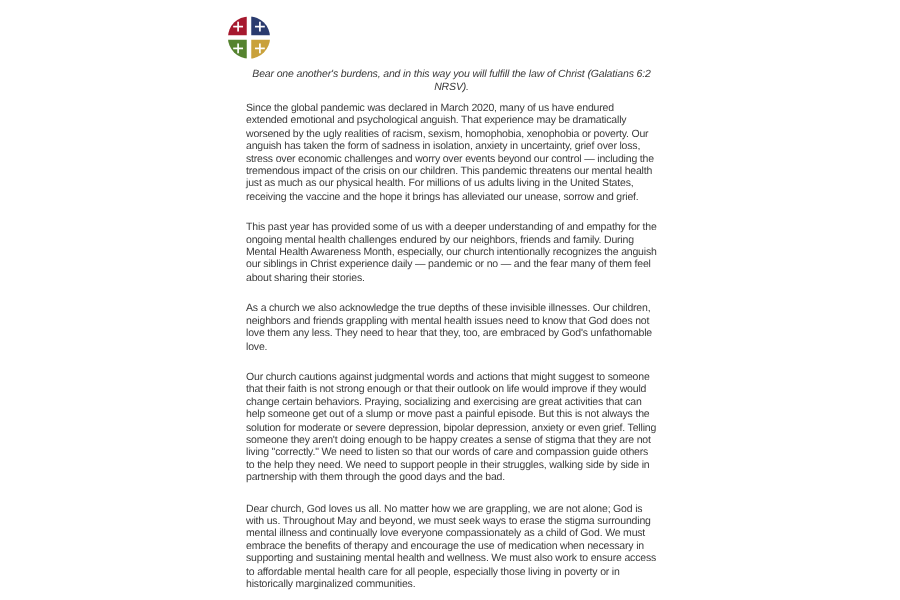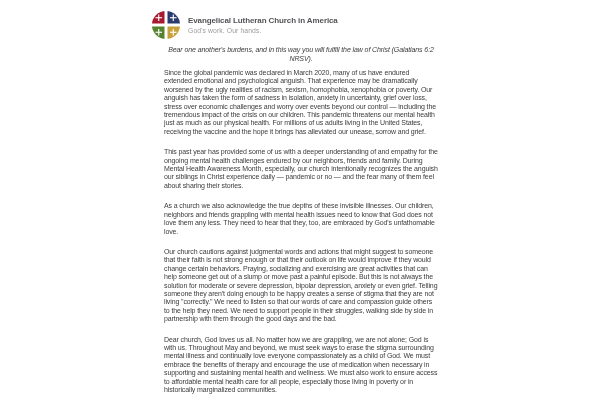--- a/index.html
+++ b/index.html
@@ -57,10 +57,6 @@
         <rect x="40.5" y="46.3" width="14" height="2.4"></rect>
       </g>
     </svg>
-    <div class="header-text">
-      <div class="org-name" style="color: rgb(82, 83, 86);">Evangelical Lutheran Church in America</div>
-      <div class="tagline" style="color: rgb(155, 155, 157);">God's work. Our hands.</div>
-    </div>
   </header>
 
   <div class="quote" style="color: rgb(59, 59, 59);">Bear one another's burdens, and in this way you will fulfill the law of Christ (Galatians 6:2 NRSV).</div>

